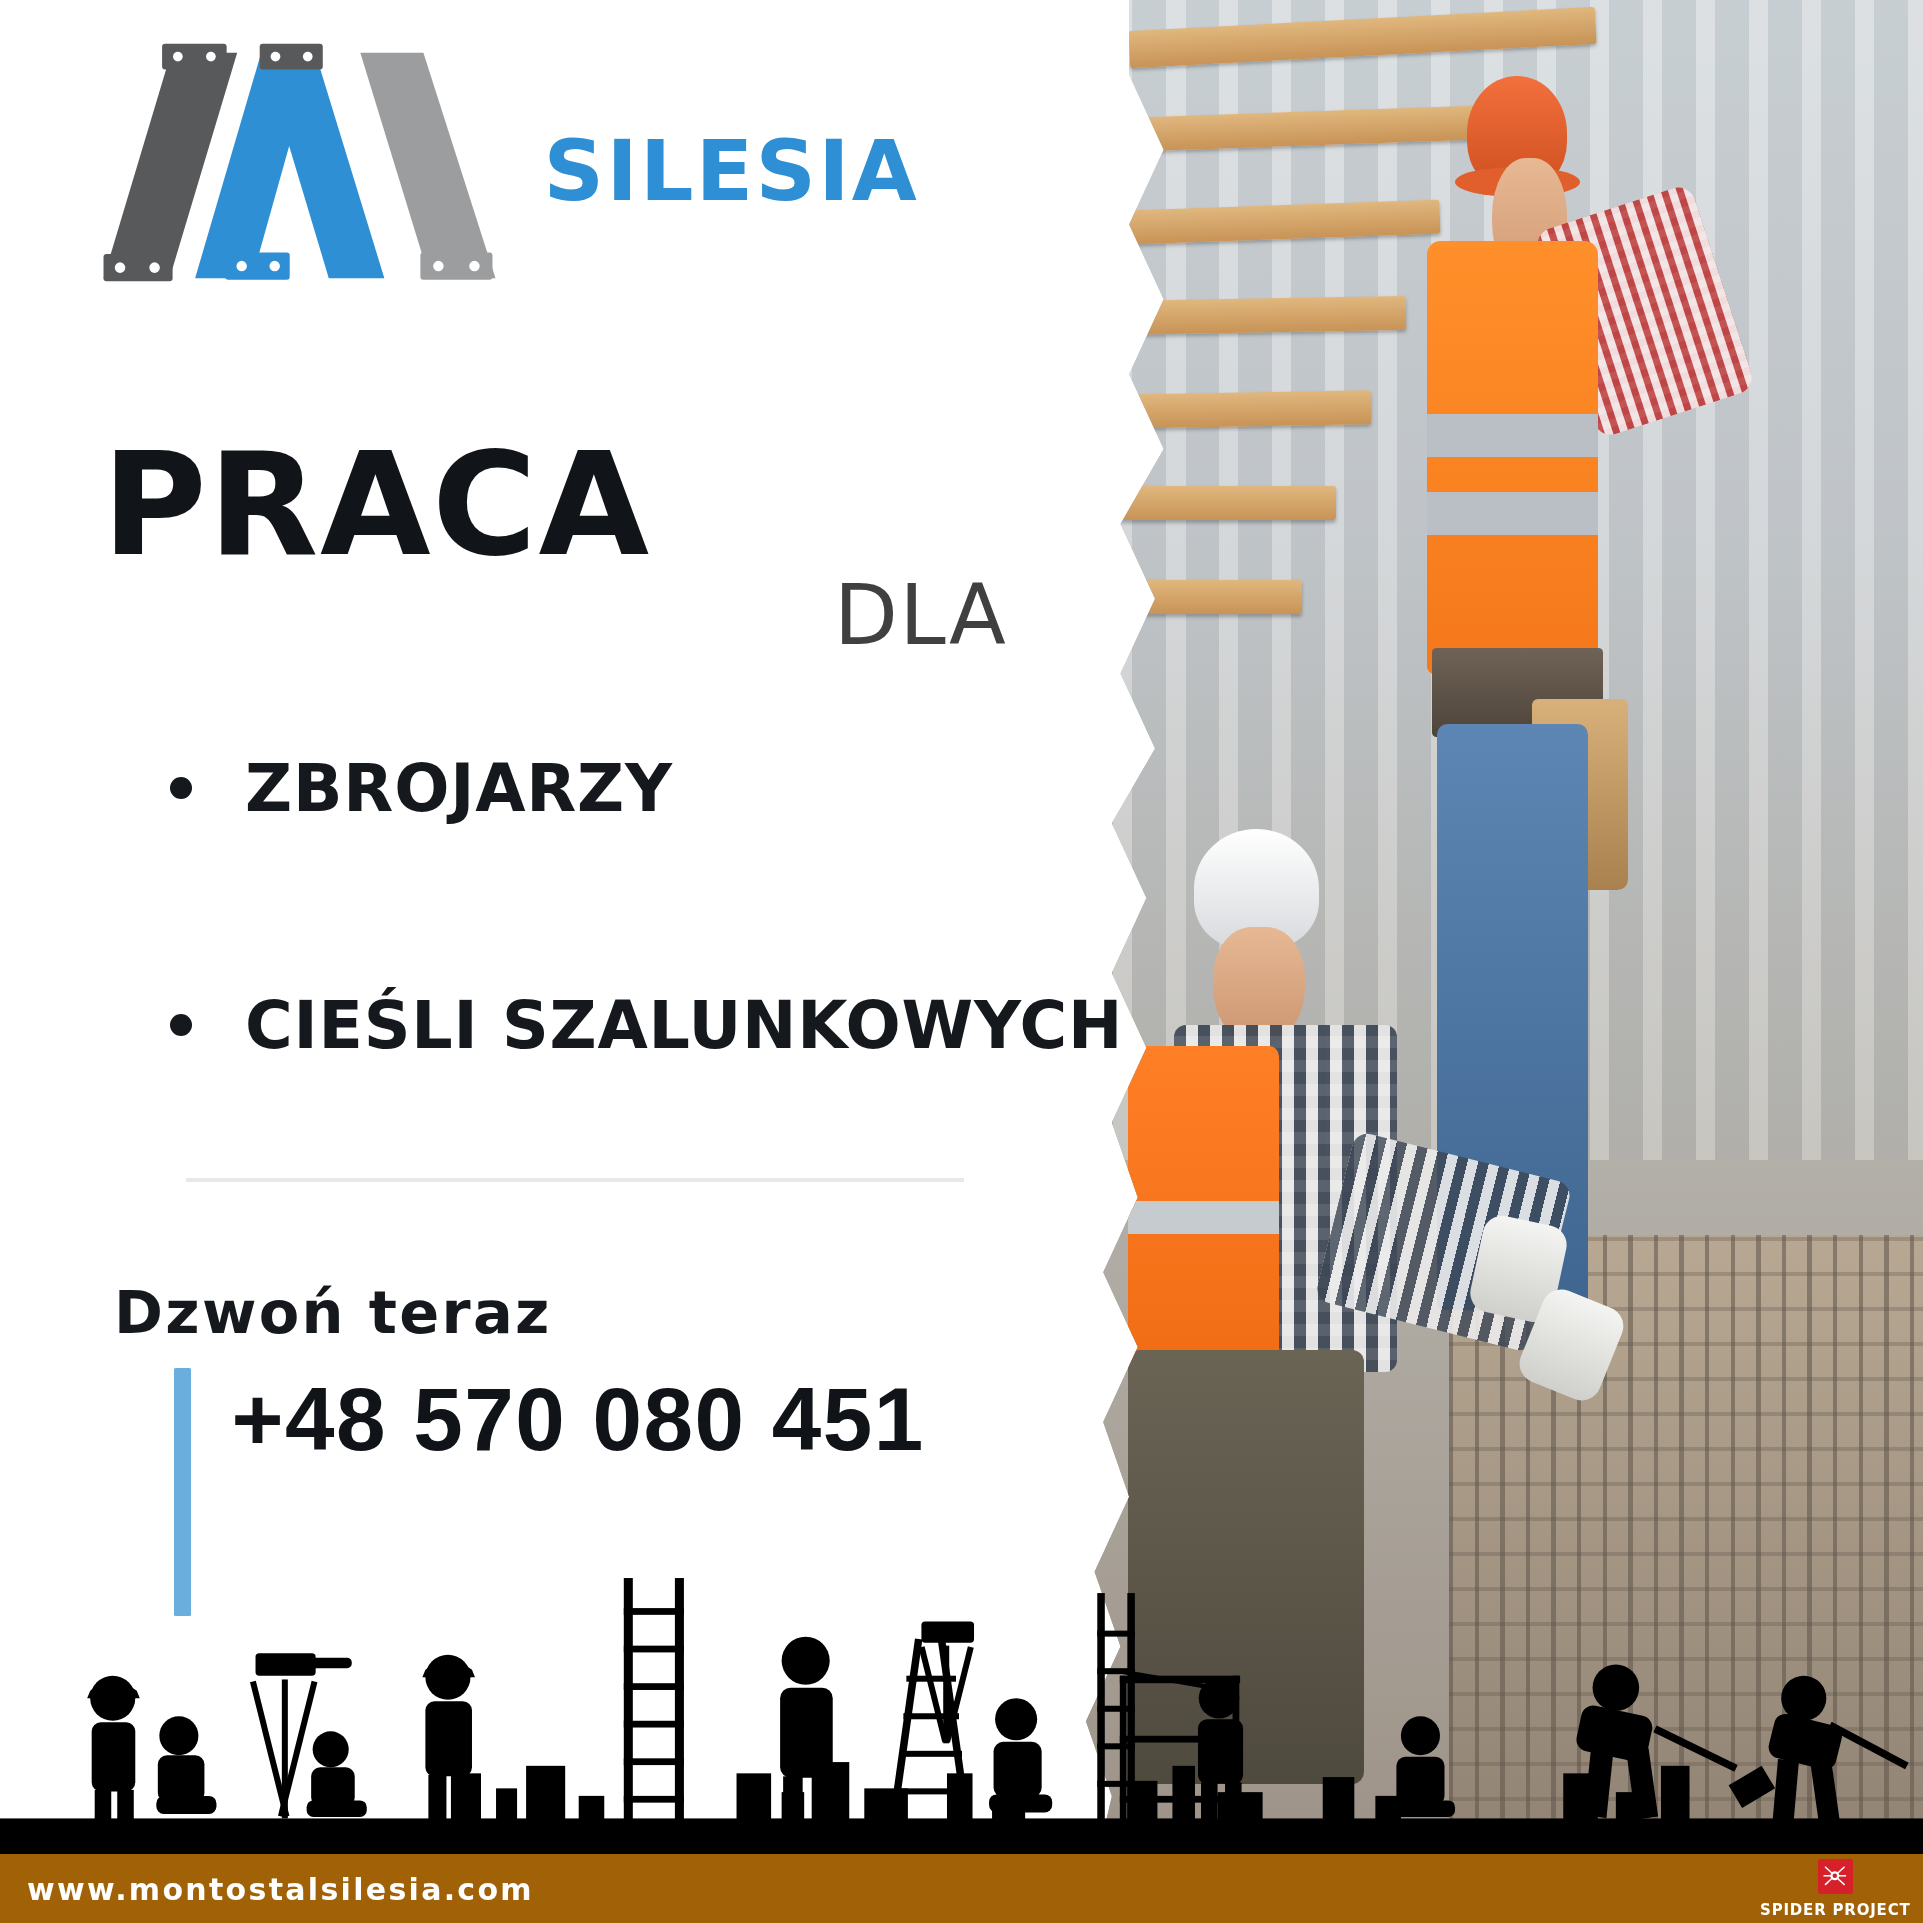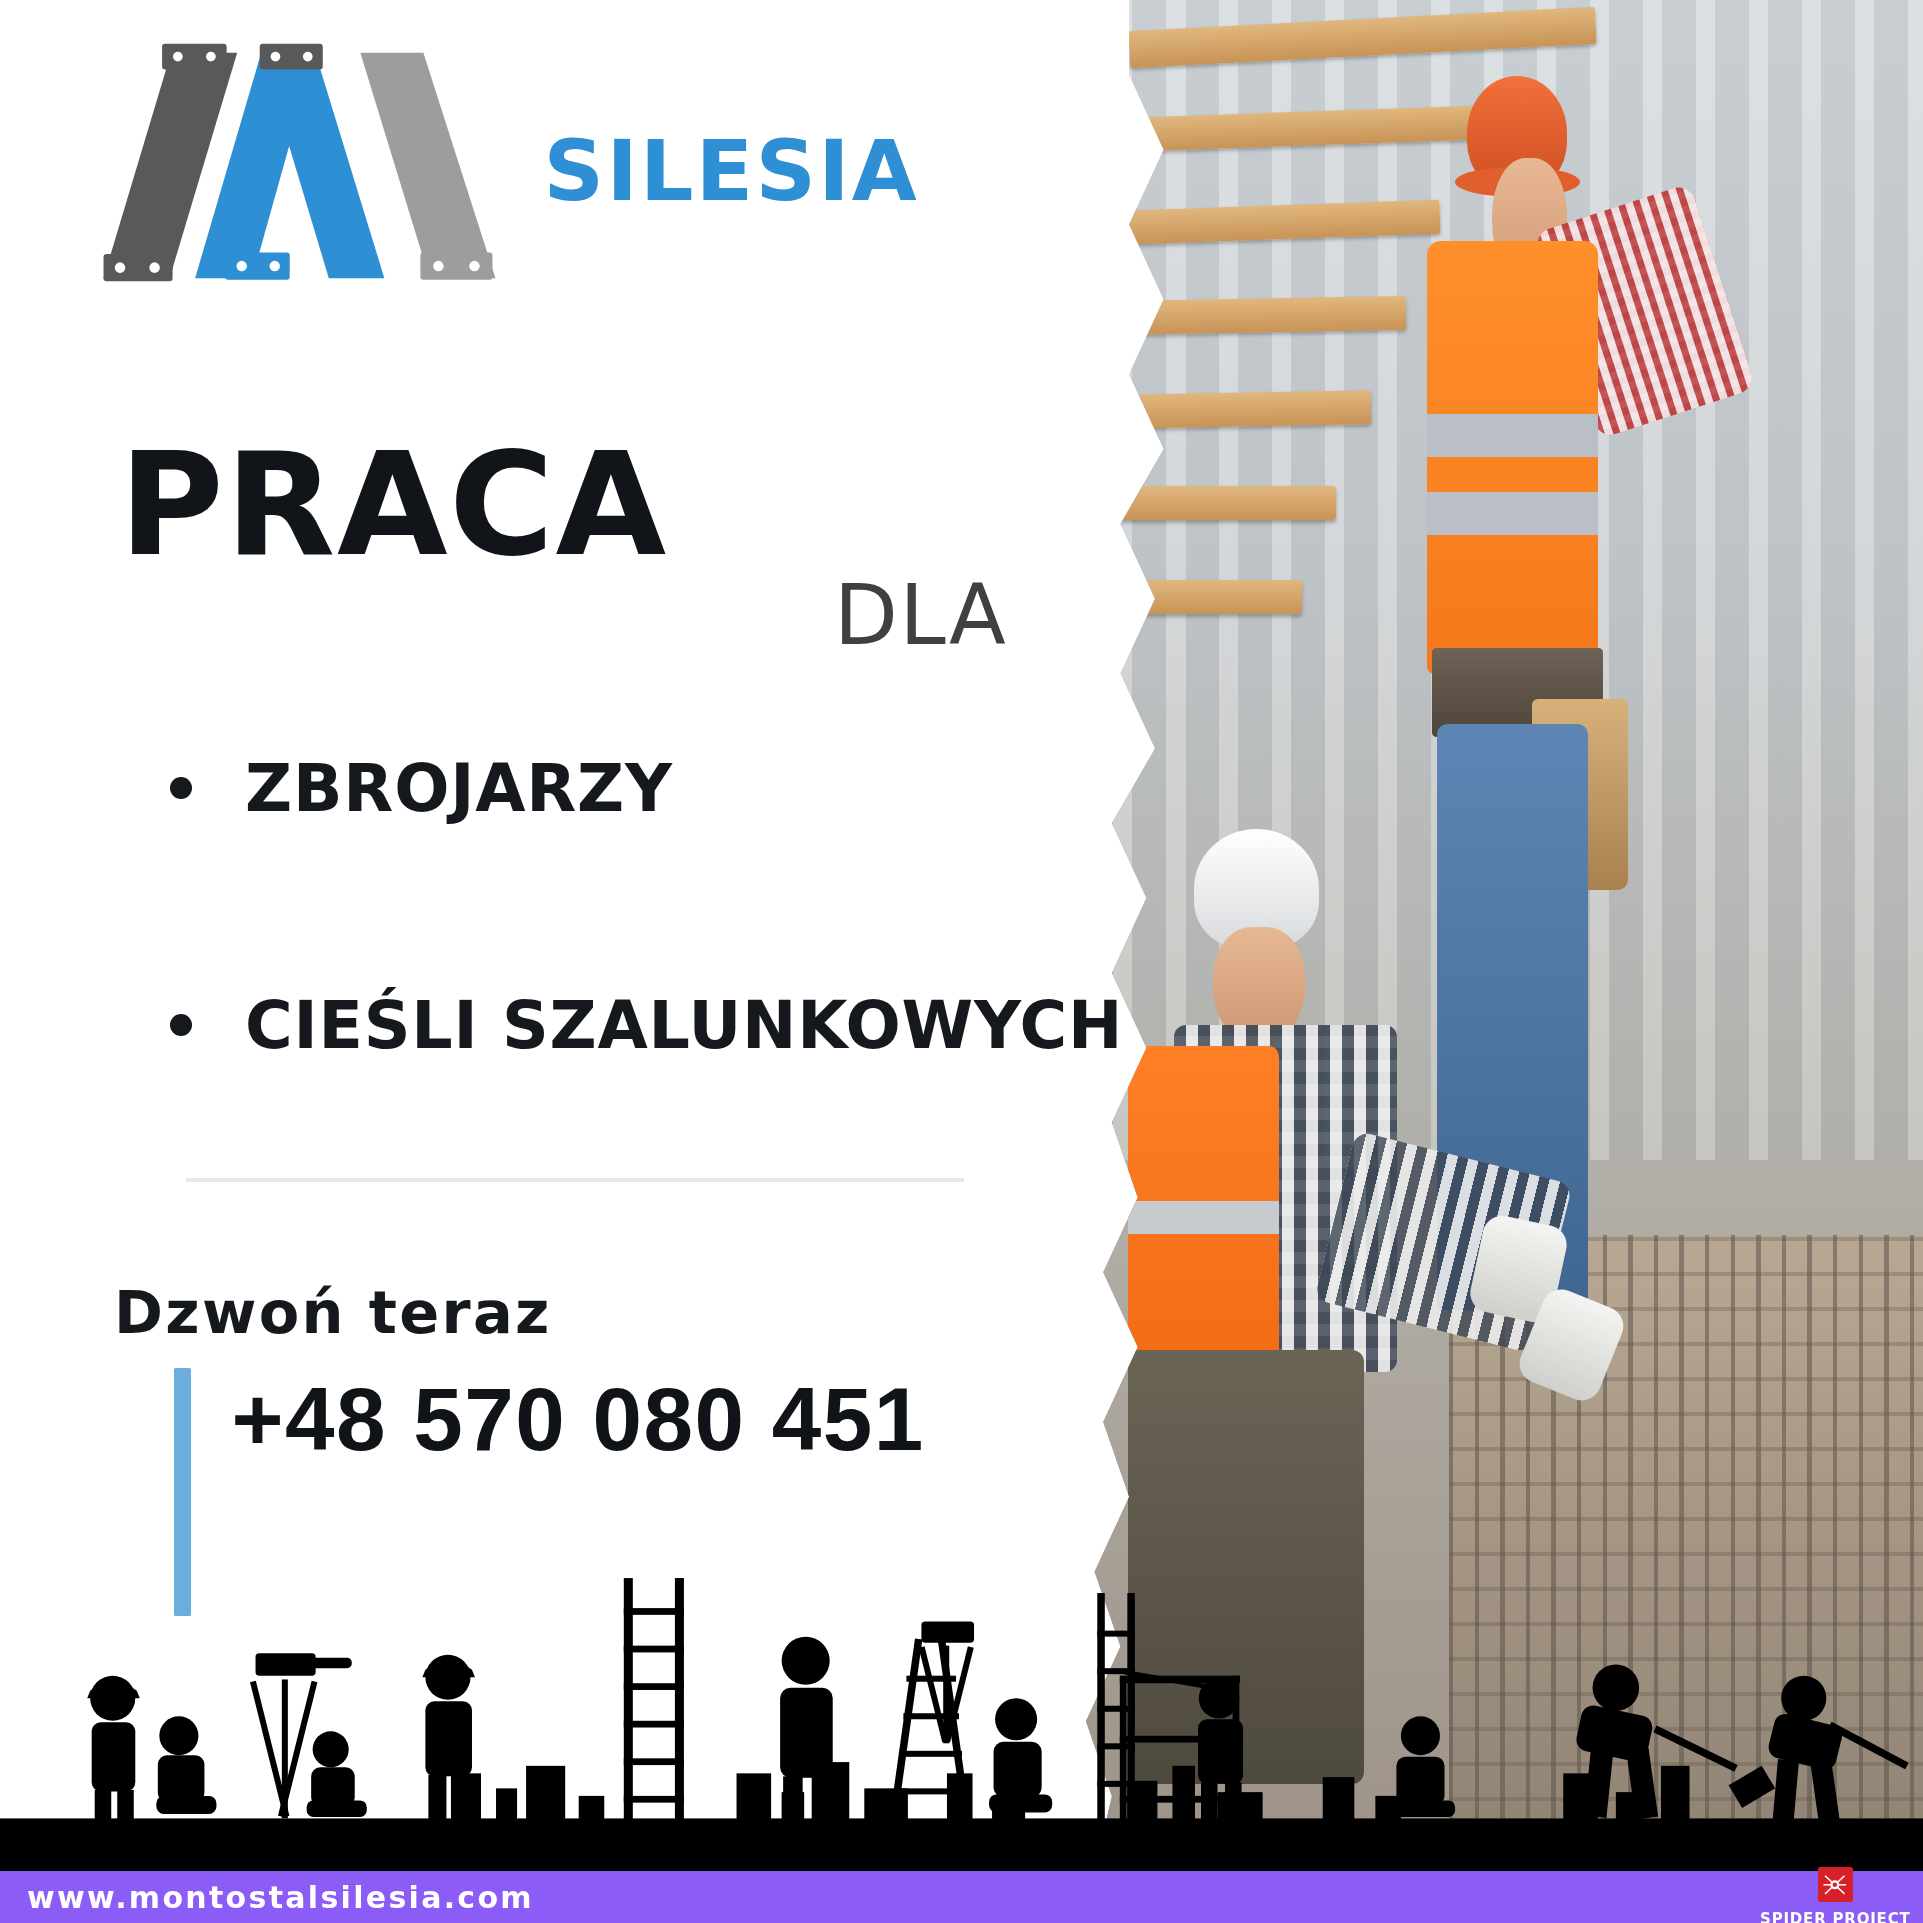--- a/index.html
+++ b/index.html
@@ -198,7 +198,7 @@
 
   .headline {
     position: absolute;
-    left: 119px;
+    left: 102px;
     top: 421px;
     font-family: "DejaVu Sans", sans-serif;
     font-weight: 700;

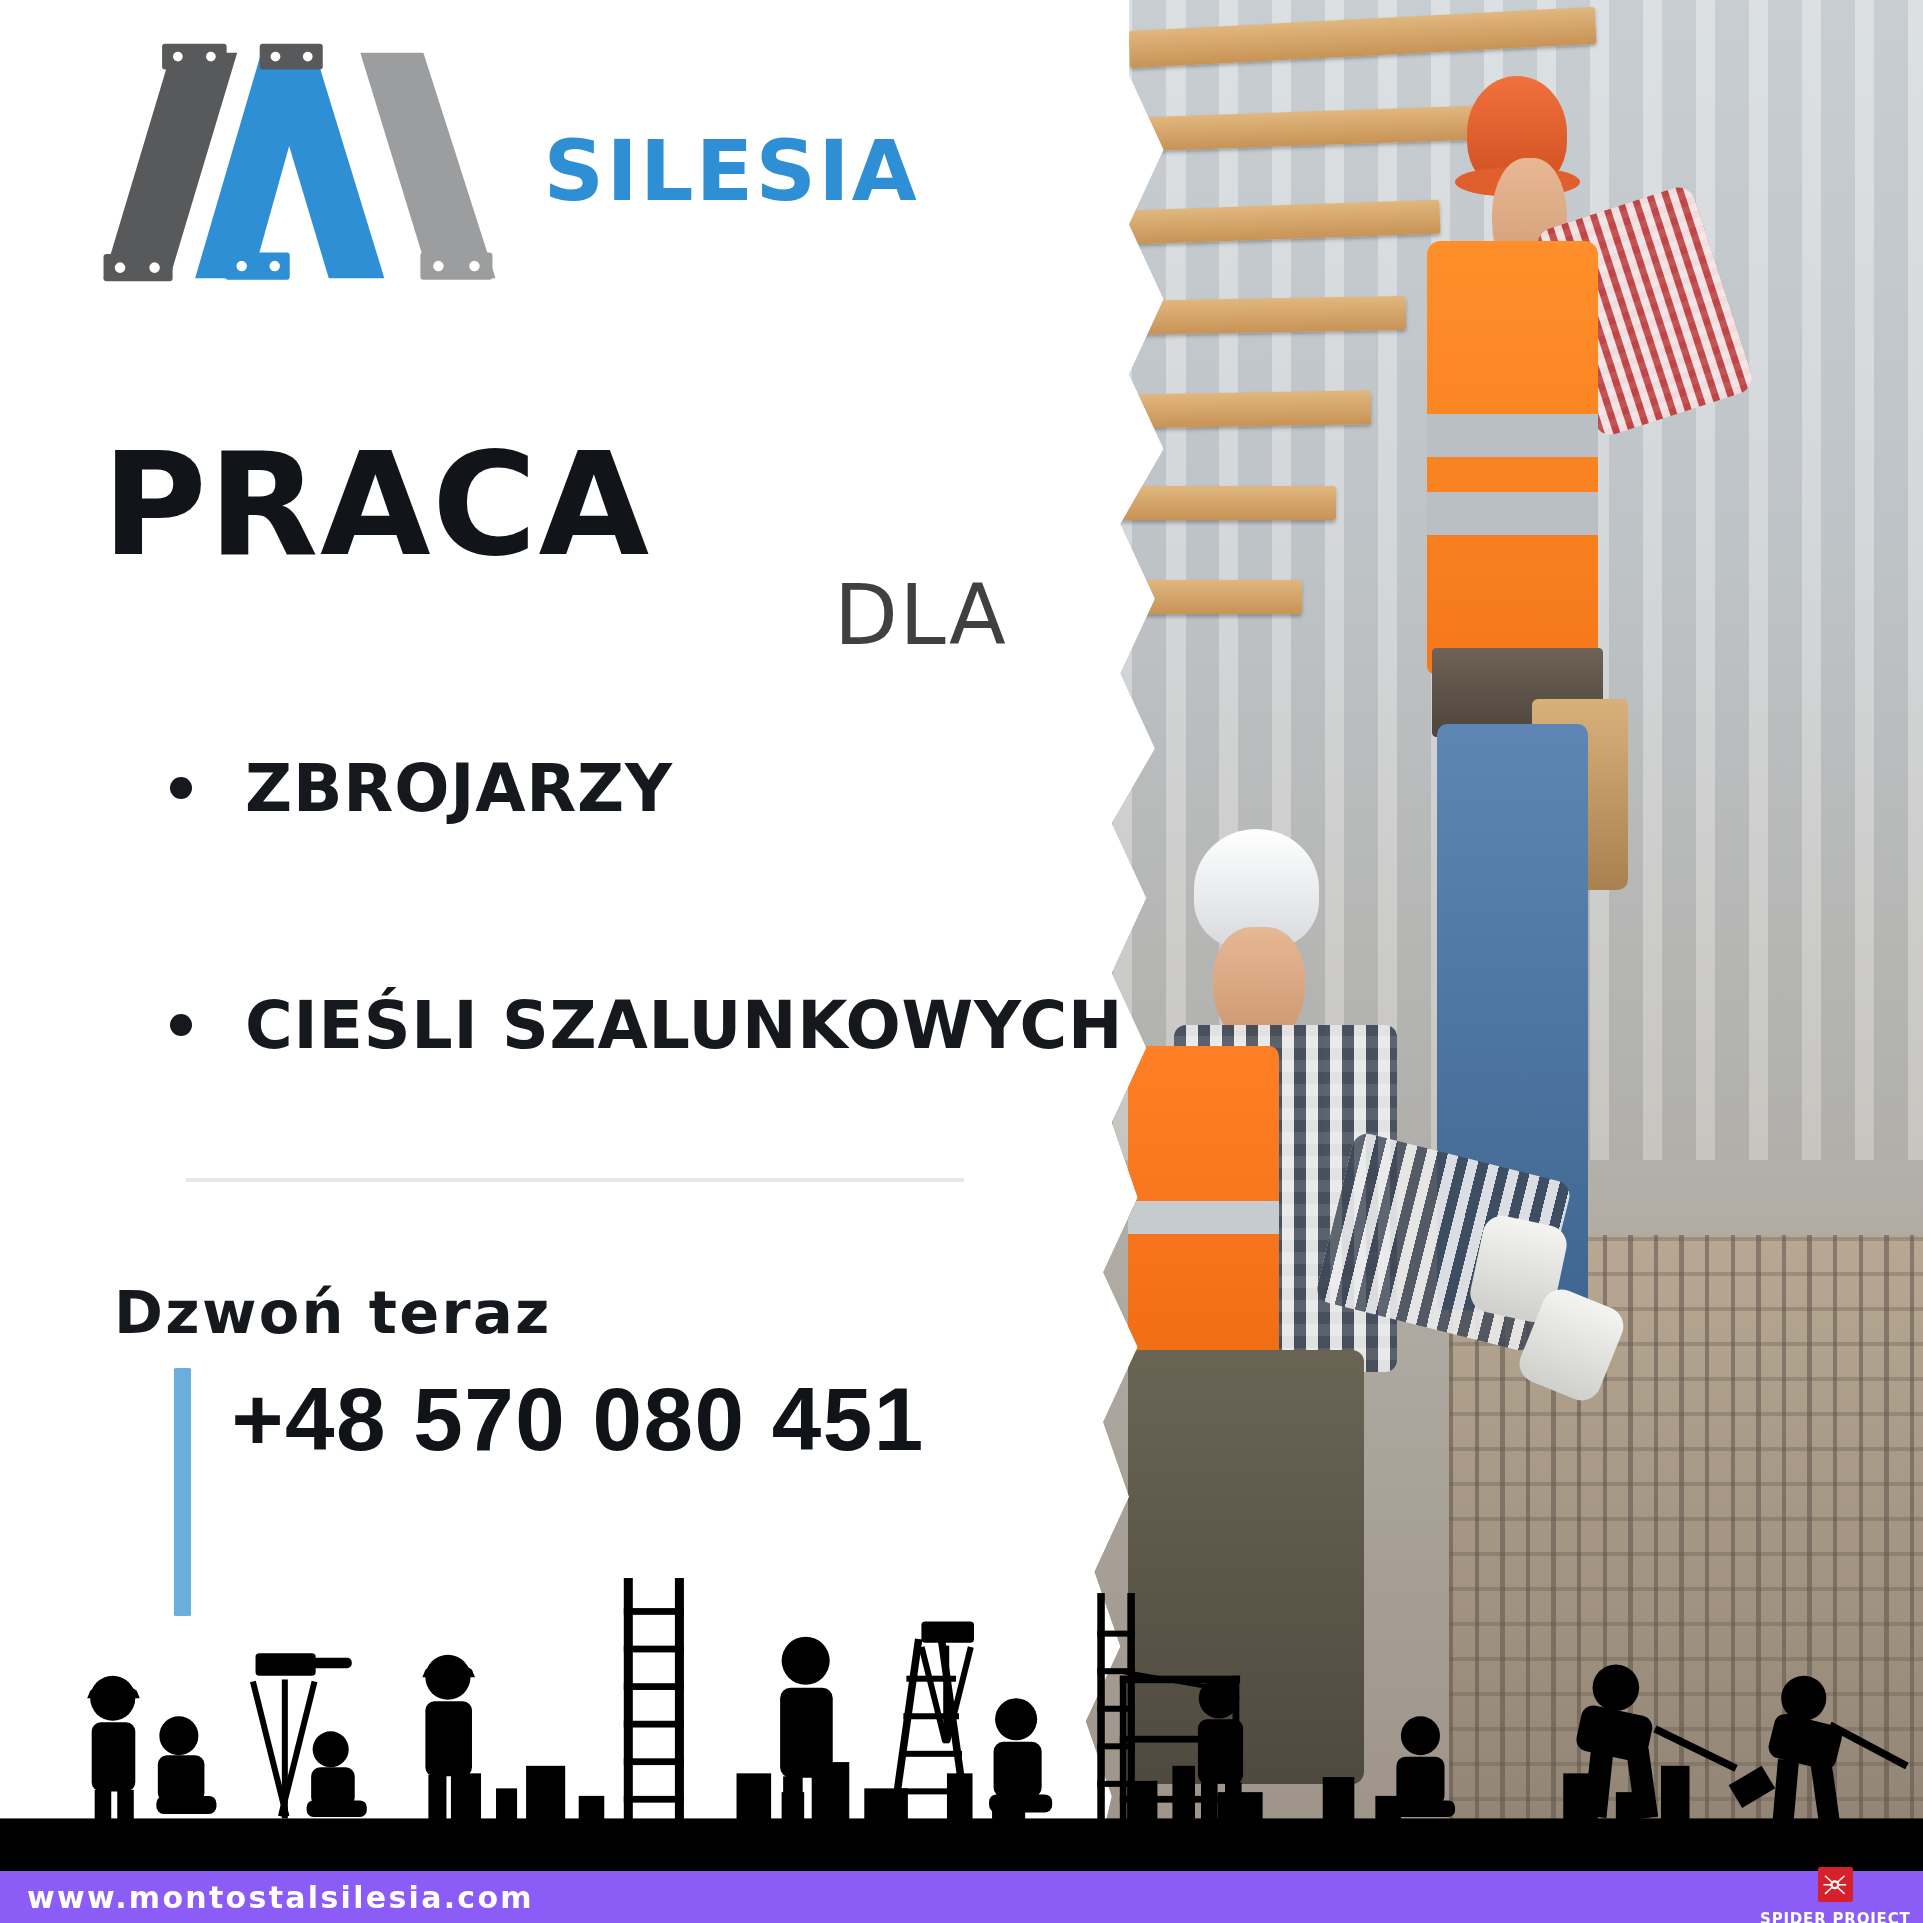--- a/index.html
+++ b/index.html
@@ -312,8 +312,8 @@
     left: 0;
     bottom: 0;
     width: 100%;
-    height: 53px;
-    background: #8b5cf6;
+    height: 70px;
+    background: #a16207;
     display: flex;
     align-items: center;
     justify-content: space-between;

